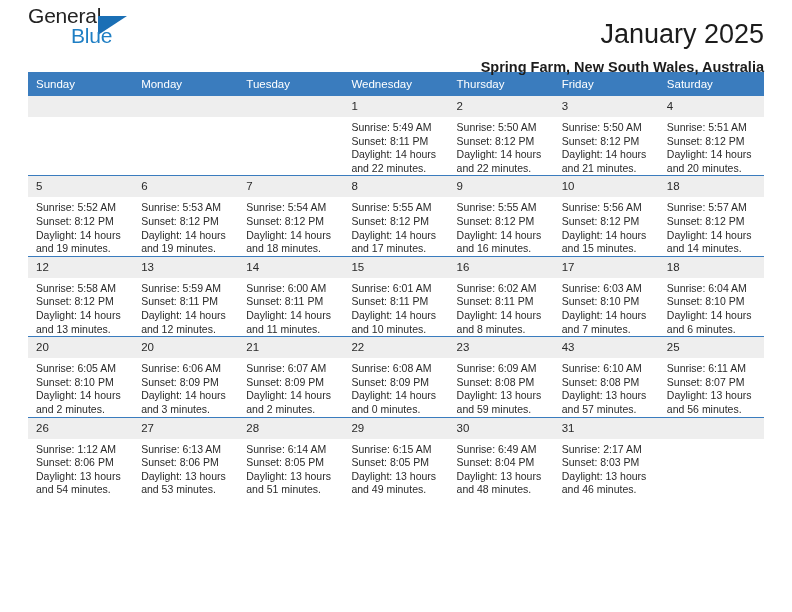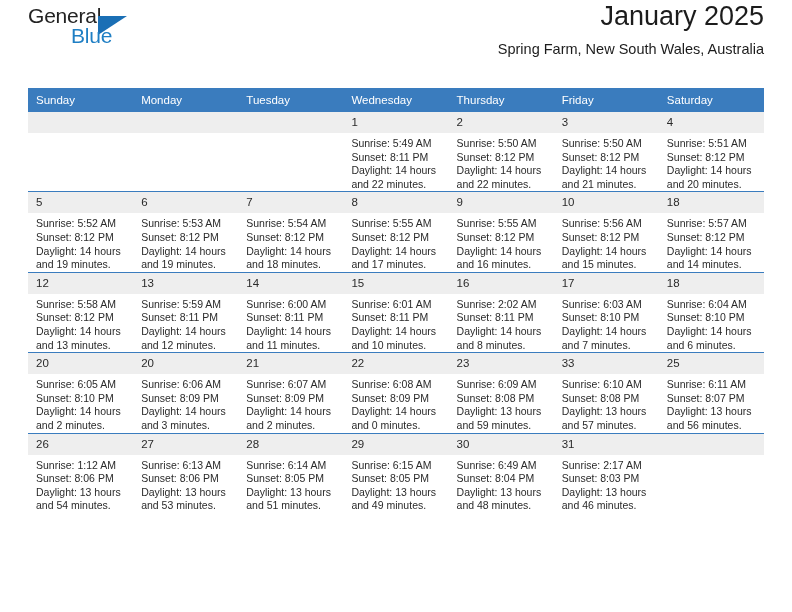--- a/index.html
+++ b/index.html
@@ -66,7 +66,7 @@
   }
   .title-block {
     text-align: right;
-    padding-top: 1px;
+    padding-top: 19px;
     flex: 1 1 auto;
   }
   .cal-title {

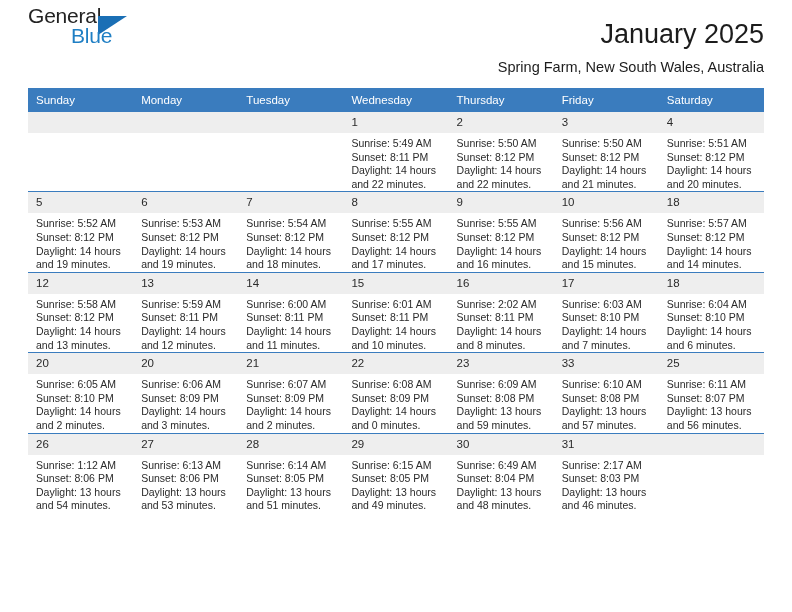--- a/index.html
+++ b/index.html
@@ -80,7 +80,7 @@
     font-size: 14.5px;
     color: #1c1c1c;
     margin: 9px 0 0 0;
-    font-weight: normal;
+    font-weight: bold;
   }
 
   

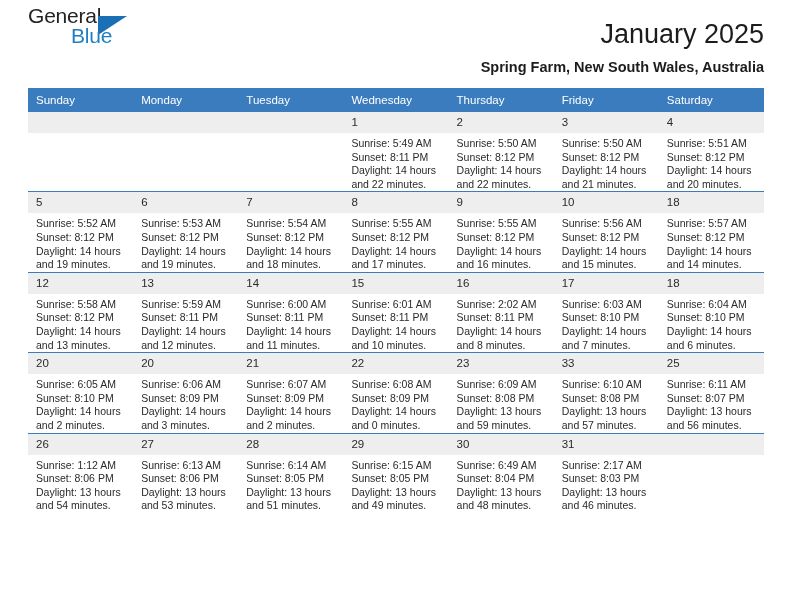--- a/index.html
+++ b/index.html
@@ -88,7 +88,7 @@
     width: 736px;
     border-collapse: collapse;
     table-layout: fixed;
-    margin-top: 16px;
+    margin-top: 0;
   }
   .calendar th {
     background: #3a7cbe;

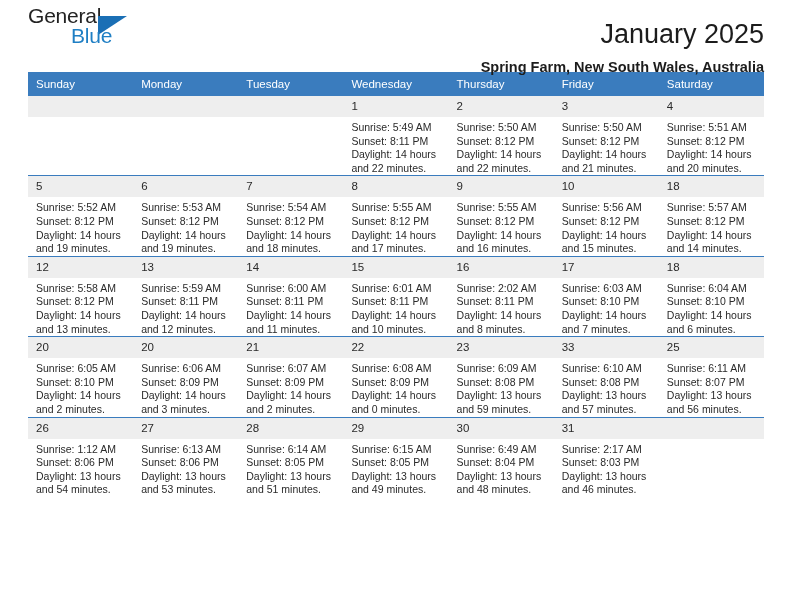--- a/index.html
+++ b/index.html
@@ -333,7 +333,7 @@
           <td>
             <div class="daynum">16</div>
             <div class="details">
-              <div>Sunrise: 2:02 AM</div>
+              <div>Sunrise: 6:02 AM</div>
               <div>Sunset: 8:11 PM</div>
               <div>Daylight: 14 hours</div>
               <div>and 8 minutes.</div>

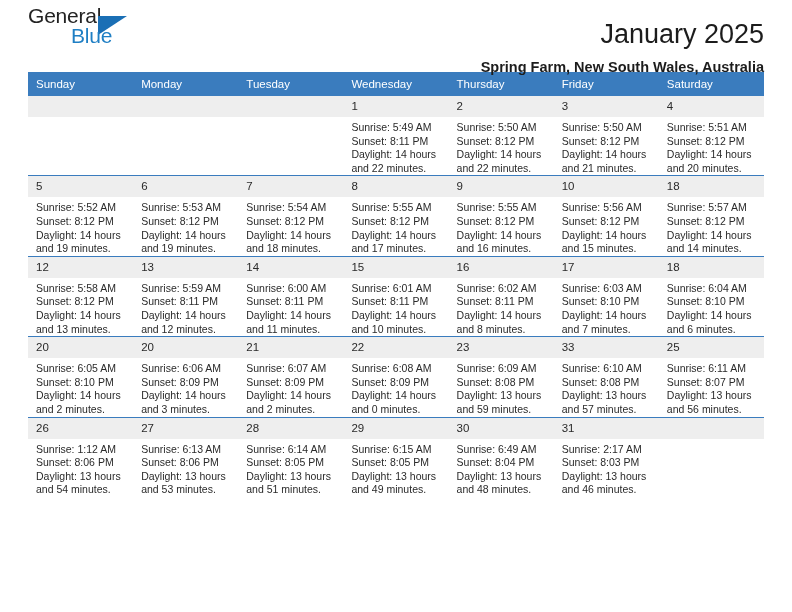--- a/index.html
+++ b/index.html
@@ -405,7 +405,7 @@
             </div>
           </td>
           <td>
-            <div class="daynum">33</div>
+            <div class="daynum">43</div>
             <div class="details">
               <div>Sunrise: 6:10 AM</div>
               <div>Sunset: 8:08 PM</div>

